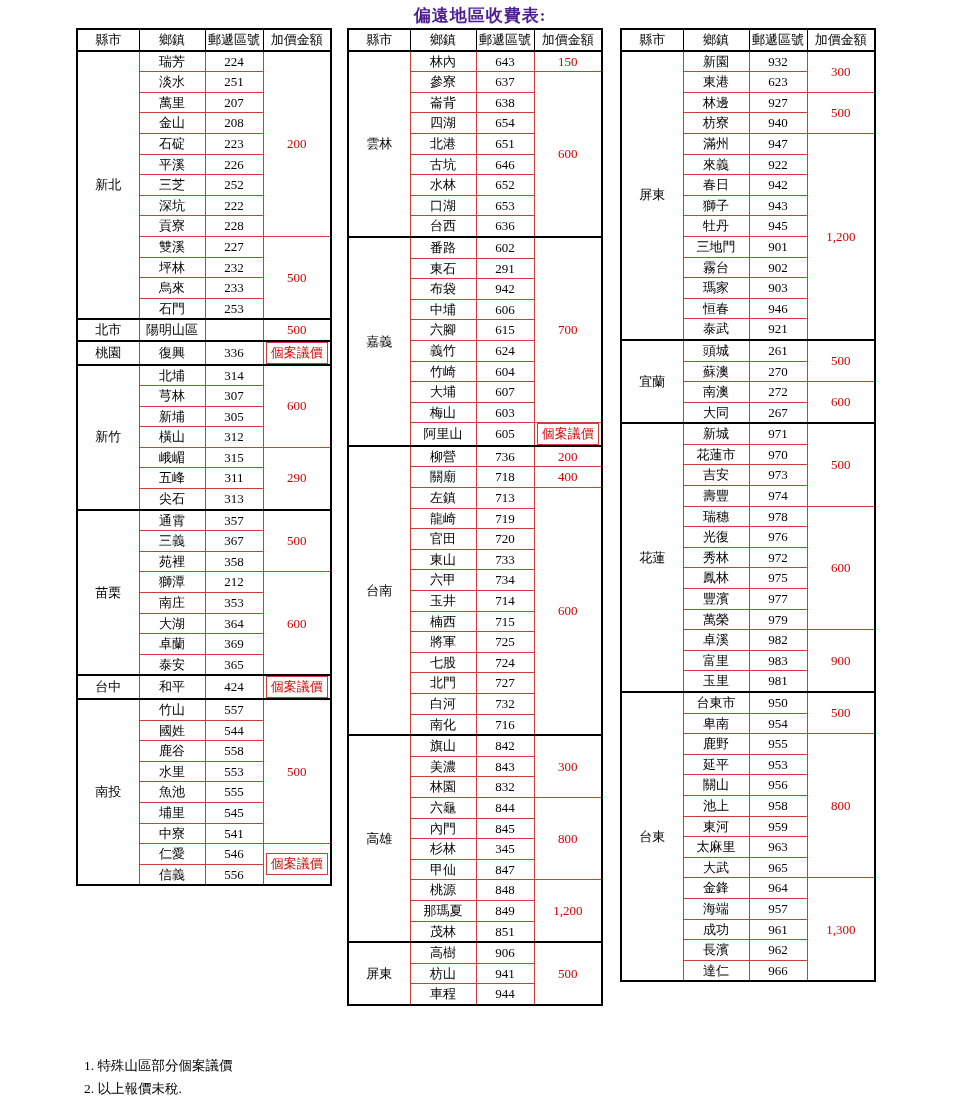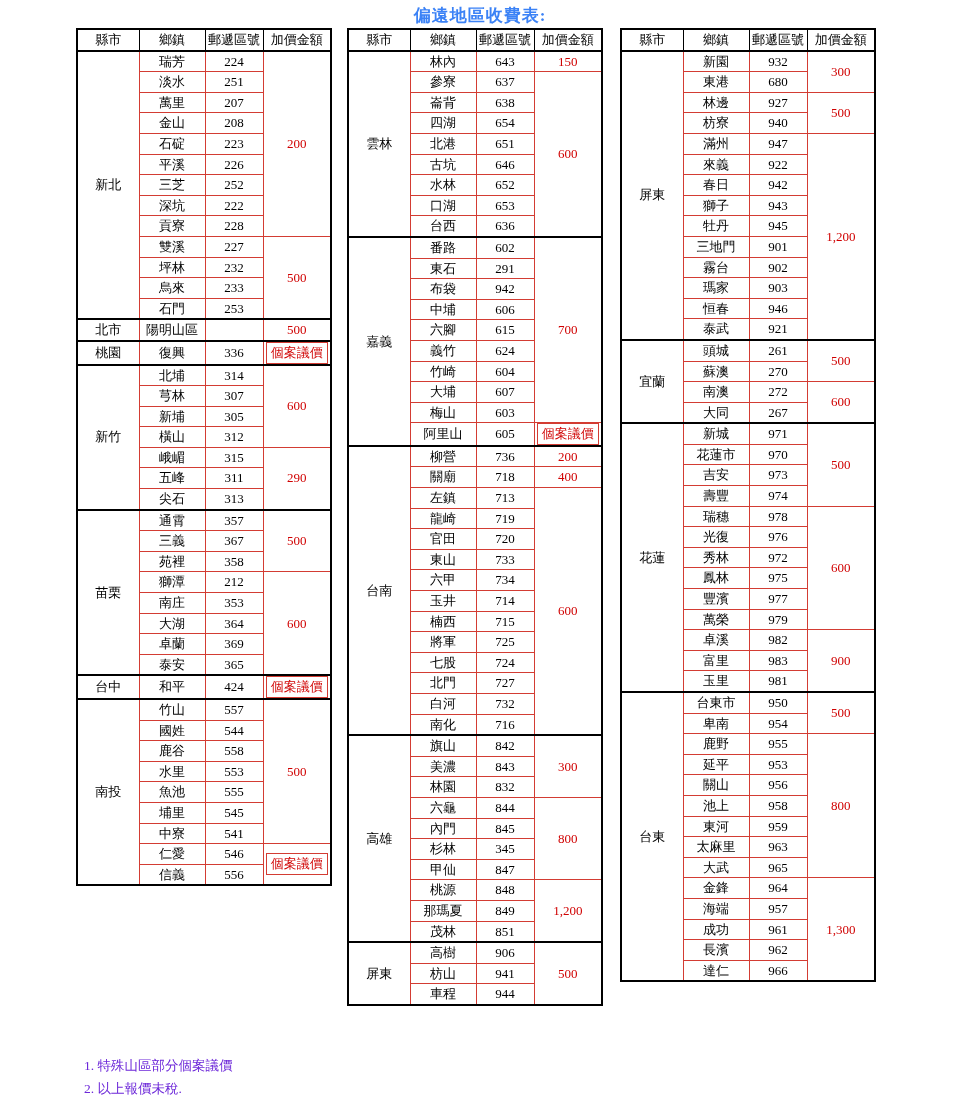--- a/index.html
+++ b/index.html
@@ -14,7 +14,7 @@
     position:absolute;
     top:4px;left:0;width:960px;
     text-align:center;
-    color:#3b82f6;
+    color:#4c1d95;
     font-size:17px;
     font-weight:bold;
     letter-spacing:1px;

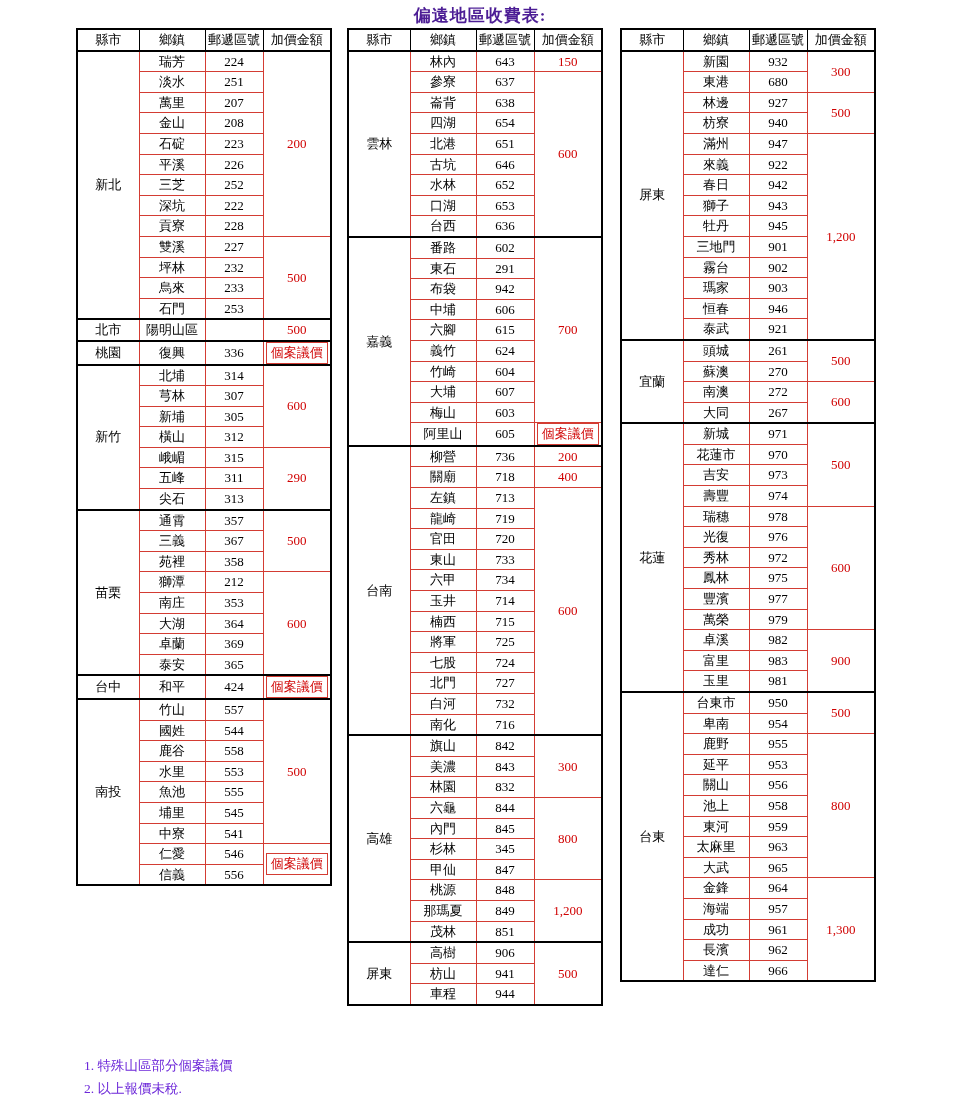--- a/index.html
+++ b/index.html
@@ -503,7 +503,7 @@
       </tr>
       <tr>
         <td>東港</td>
-        <td>680</td>
+        <td>623</td>
       </tr>
       <tr>
         <td>林邊</td>

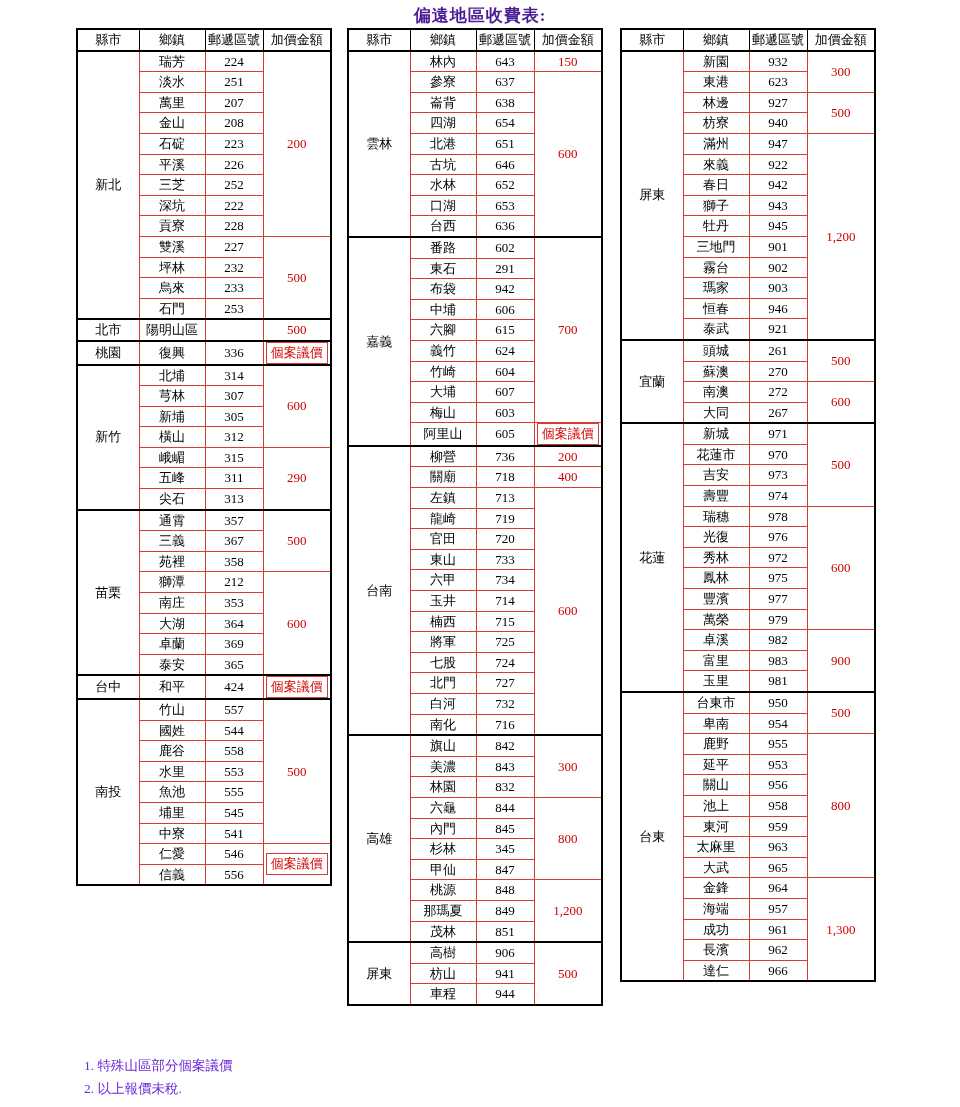--- a/index.html
+++ b/index.html
@@ -59,7 +59,7 @@
     position:absolute;
     left:84px;
     top:1054px;
-    color:#6d28d9;
+    color:#000000;
     font-size:13.5px;
     line-height:23px;
   }

